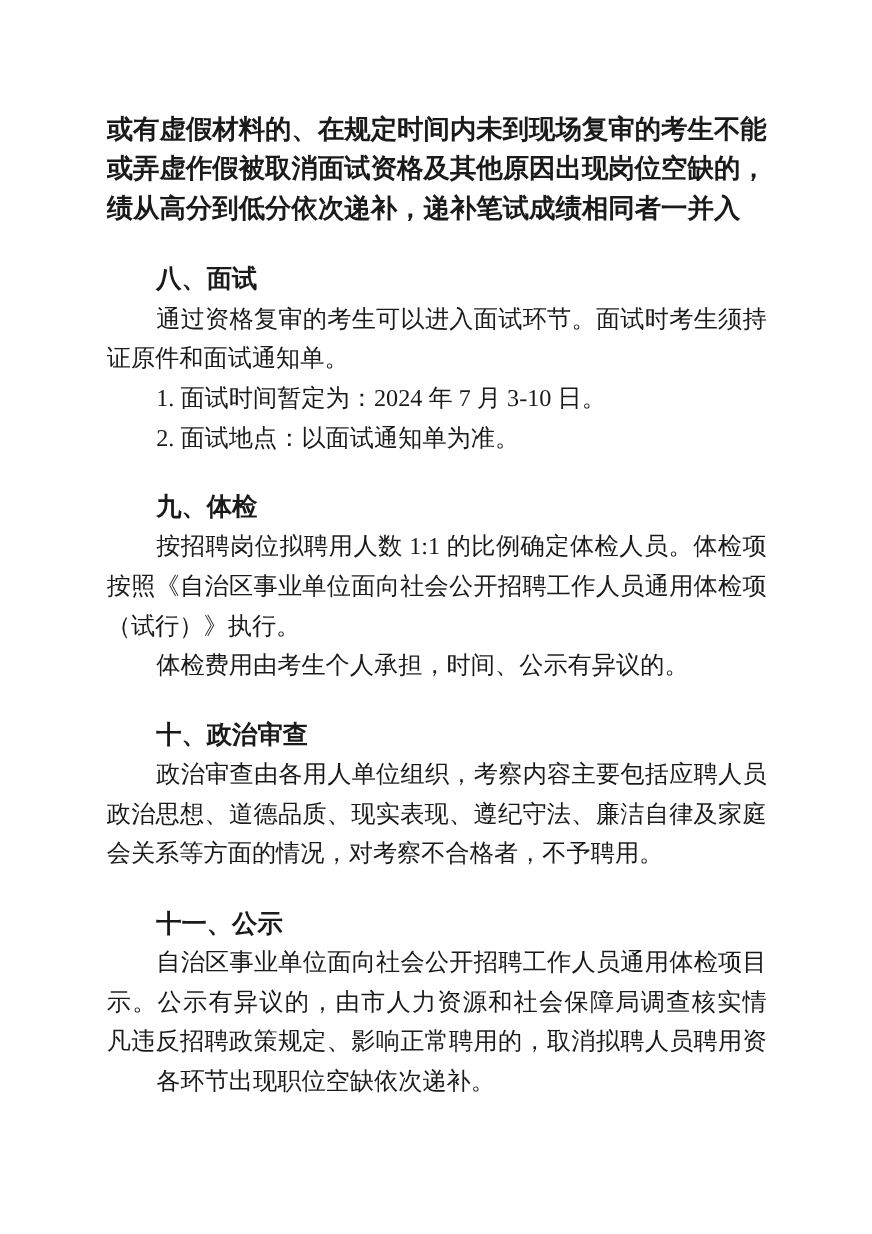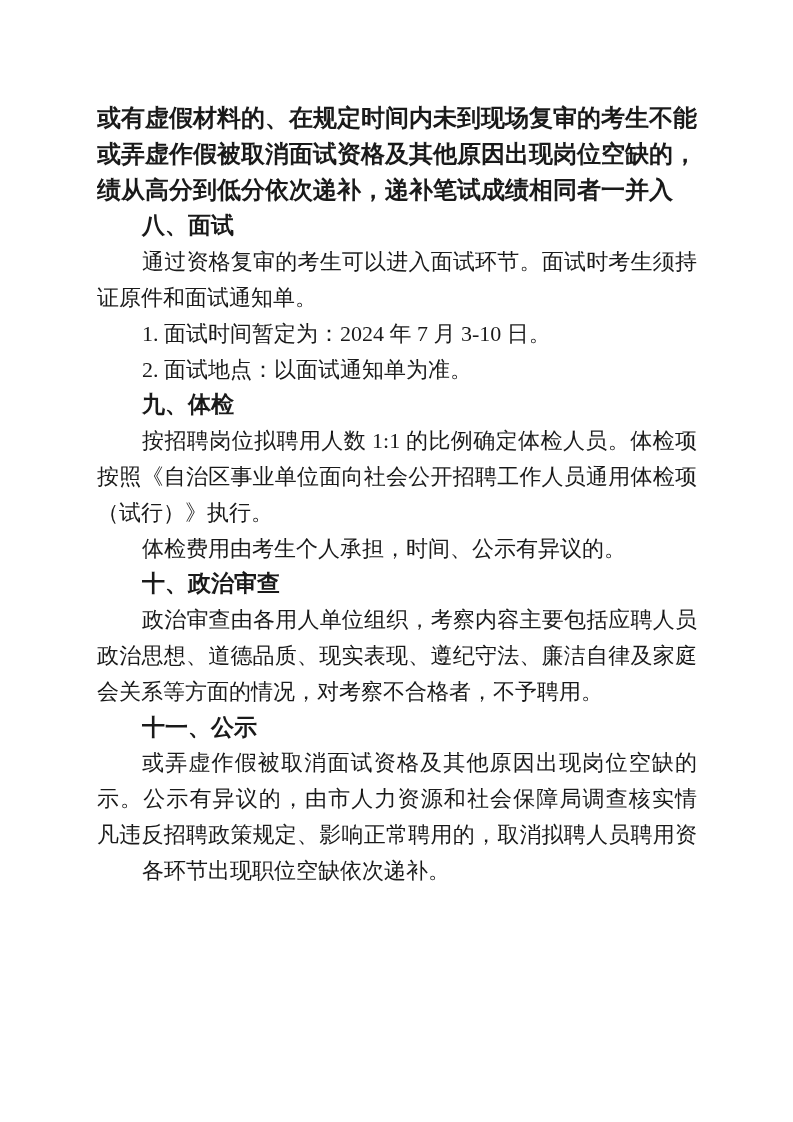--- a/index.html
+++ b/index.html
@@ -48,6 +48,7 @@
     font-weight: 700;
     font-family: "Liberation Sans", sans-serif;
     font-size: 23px;
+    margin-top: 28px;
   }
 </style>
 </head>

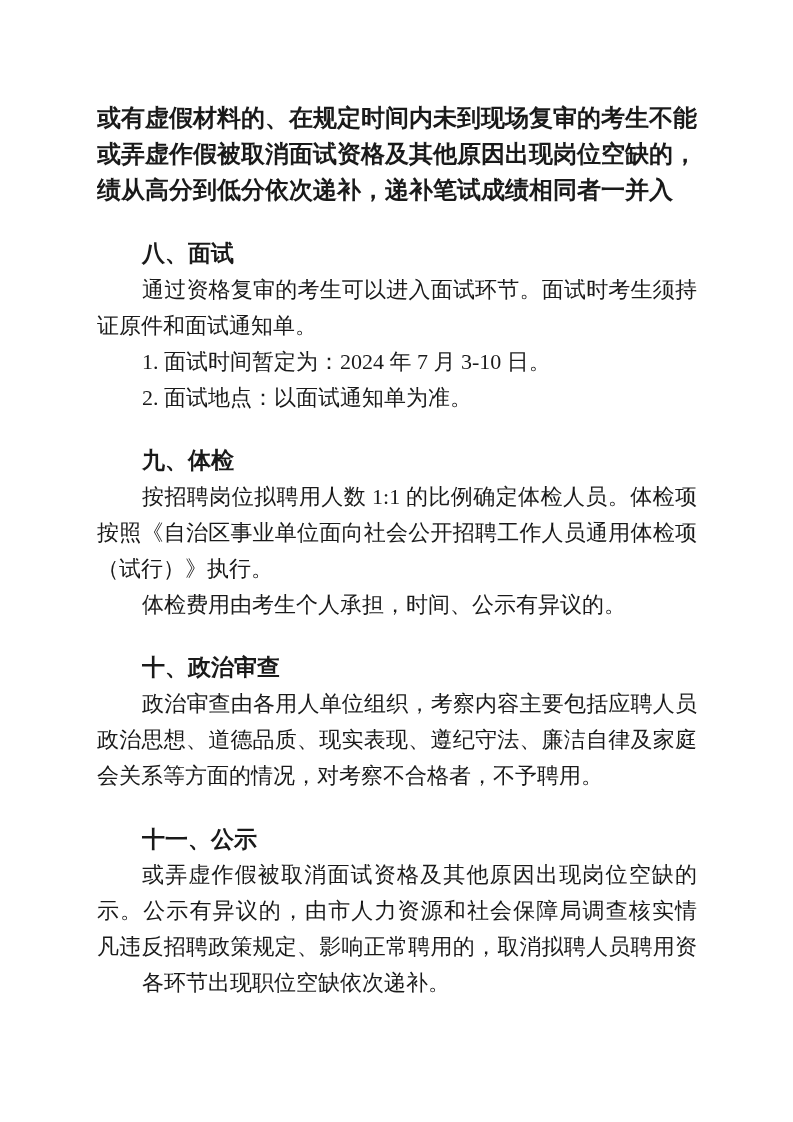--- a/index.html
+++ b/index.html
@@ -79,7 +79,7 @@
     <div class="ln">会关系等方面的情况，对考察不合格者，不予聘用。</div>
 
     <div class="ln heading indent">十一、公示</div>
-    <div class="ln full indent">或弄虚作假被取消面试资格及其他原因出现岗位空缺的</div>
+    <div class="ln full indent">自治区事业单位面向社会公开招聘工作人员通用体检项目</div>
     <div class="ln full">示。公示有异议的，由市人力资源和社会保障局调查核实情况，</div>
     <div class="ln full">凡违反招聘政策规定、影响正常聘用的，取消拟聘人员聘用资格。</div>
     <div class="ln indent">各环节出现职位空缺依次递补。</div>

